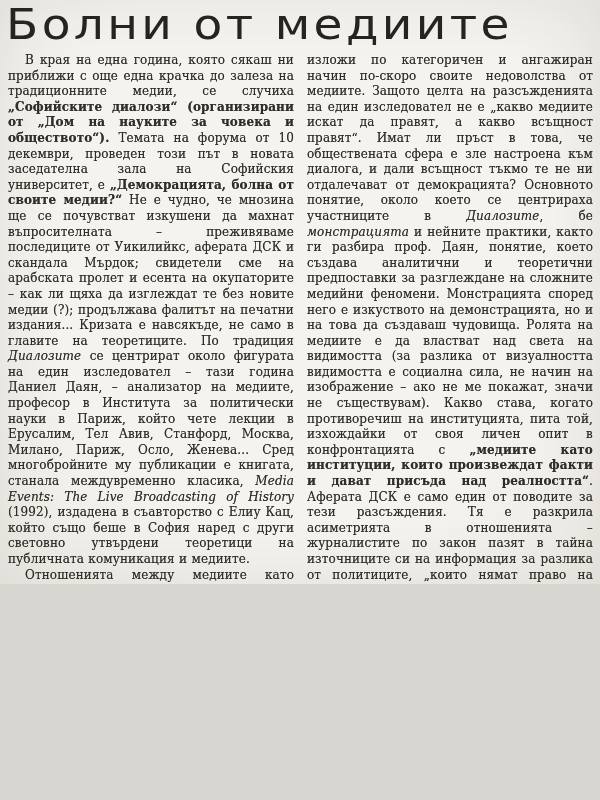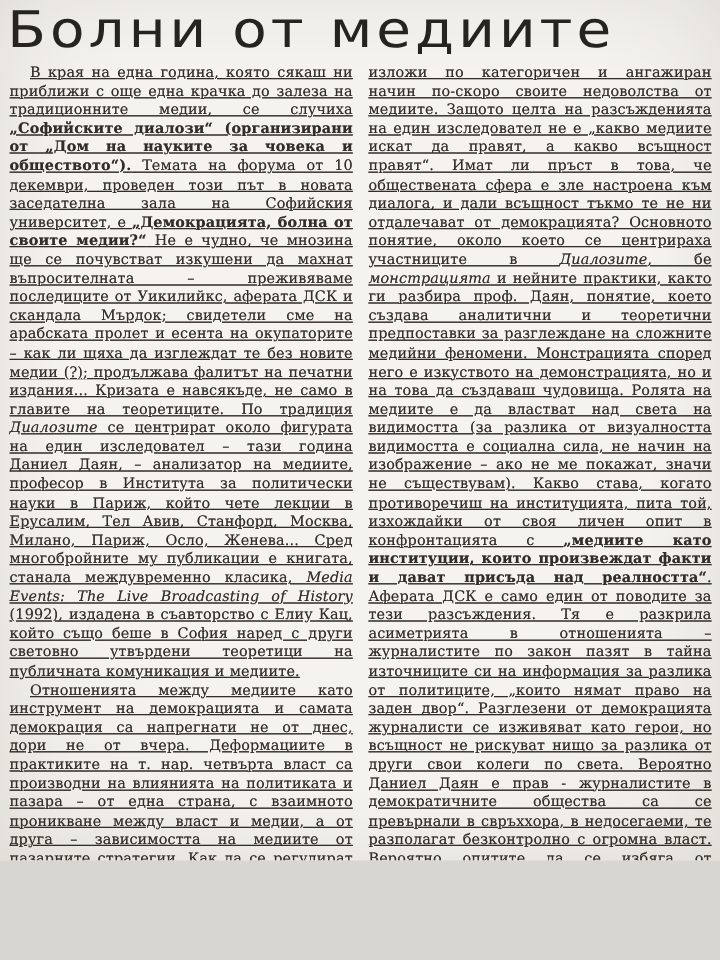--- a/index.html
+++ b/index.html
@@ -6,7 +6,7 @@
   .page {
     position: relative;
     width: 600px;
-    height: 717px;
+    height: 584px;
     margin: 0 auto;
     background: #f1f0eb;
     background-image: radial-gradient(ellipse at 50% 40%, #f4f3ee 60%, #eceae4 100%);

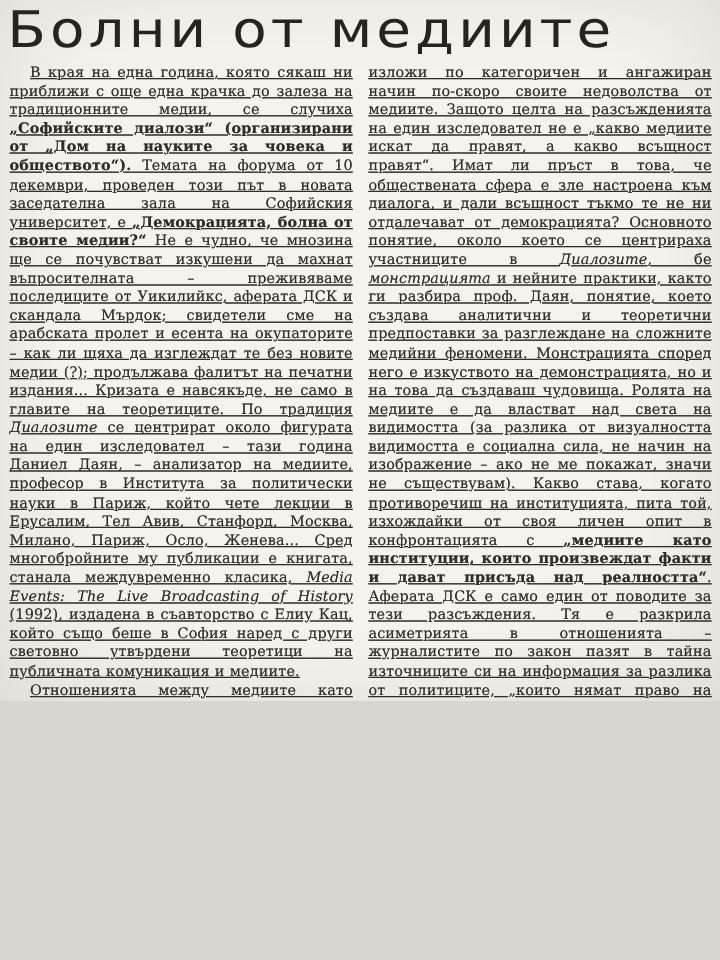--- a/index.html
+++ b/index.html
@@ -48,7 +48,7 @@
     hyphens: auto;
     -webkit-hyphens: auto;
   }
-  .para { margin: 0; text-decoration: underline; }
+  .para { margin: 0; }
   .para.indent { text-indent: 17px; }
   .bold { font-weight: bold; }
   .italic { font-style: italic; }

